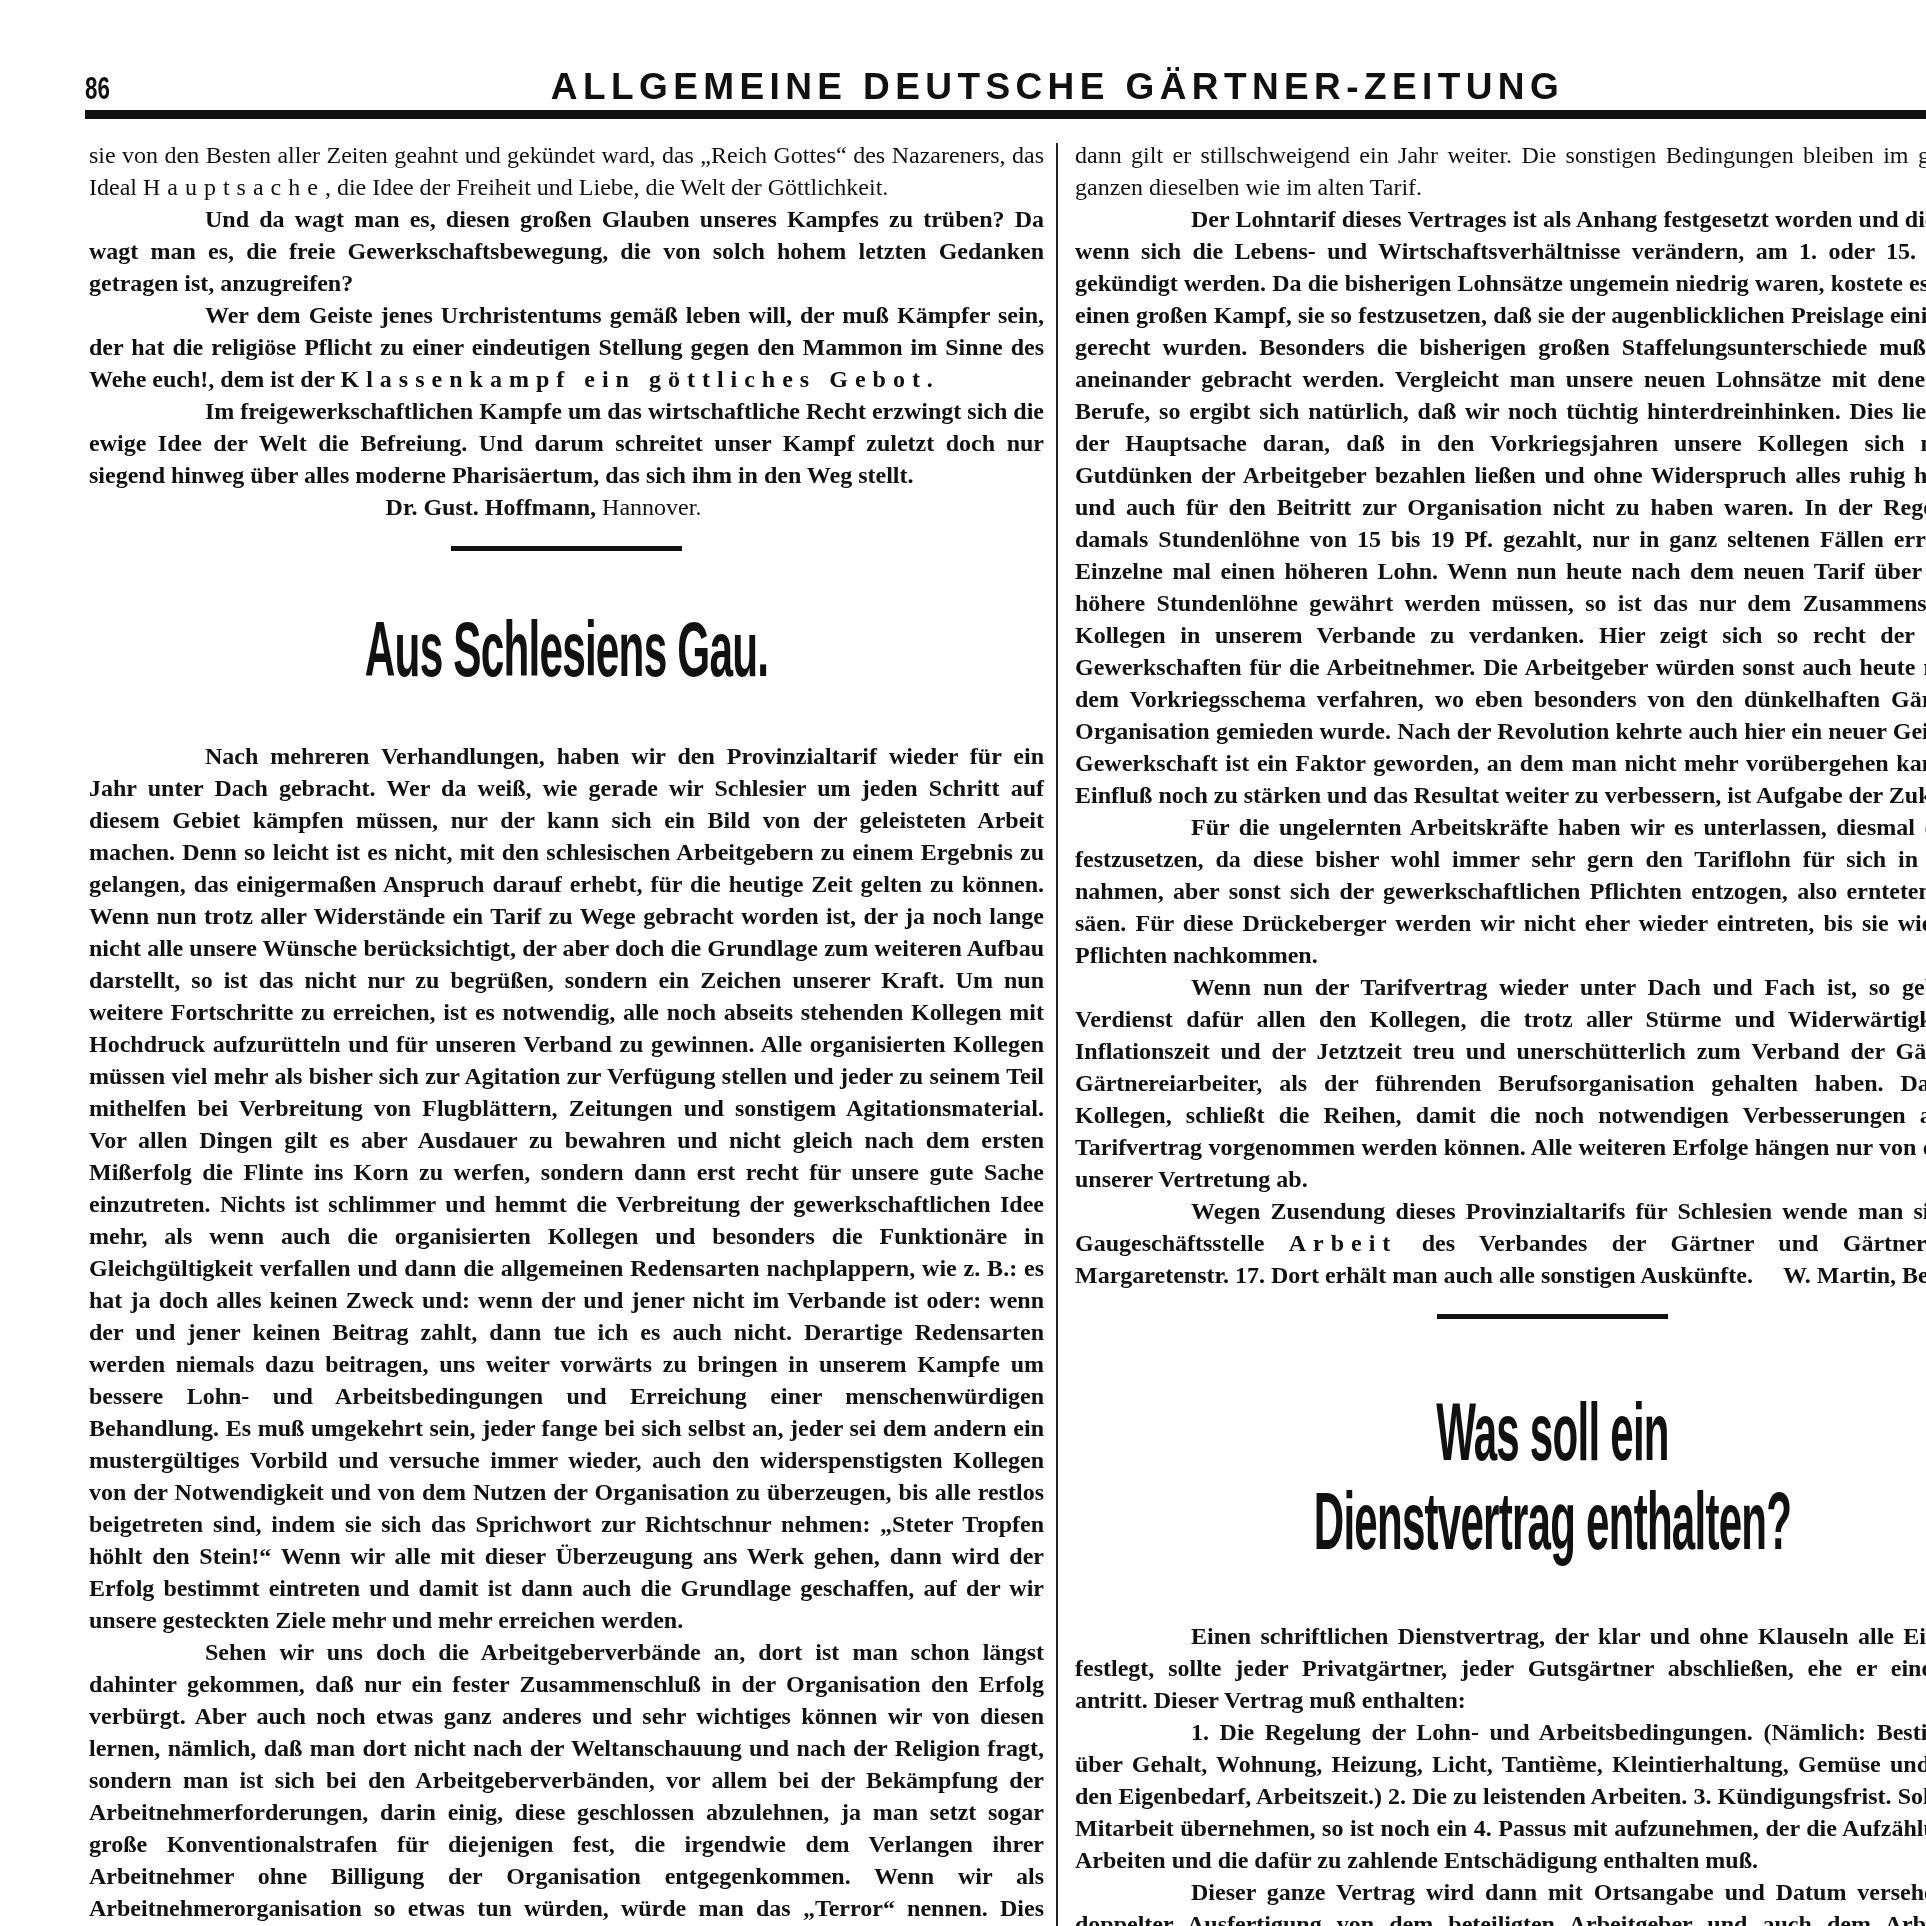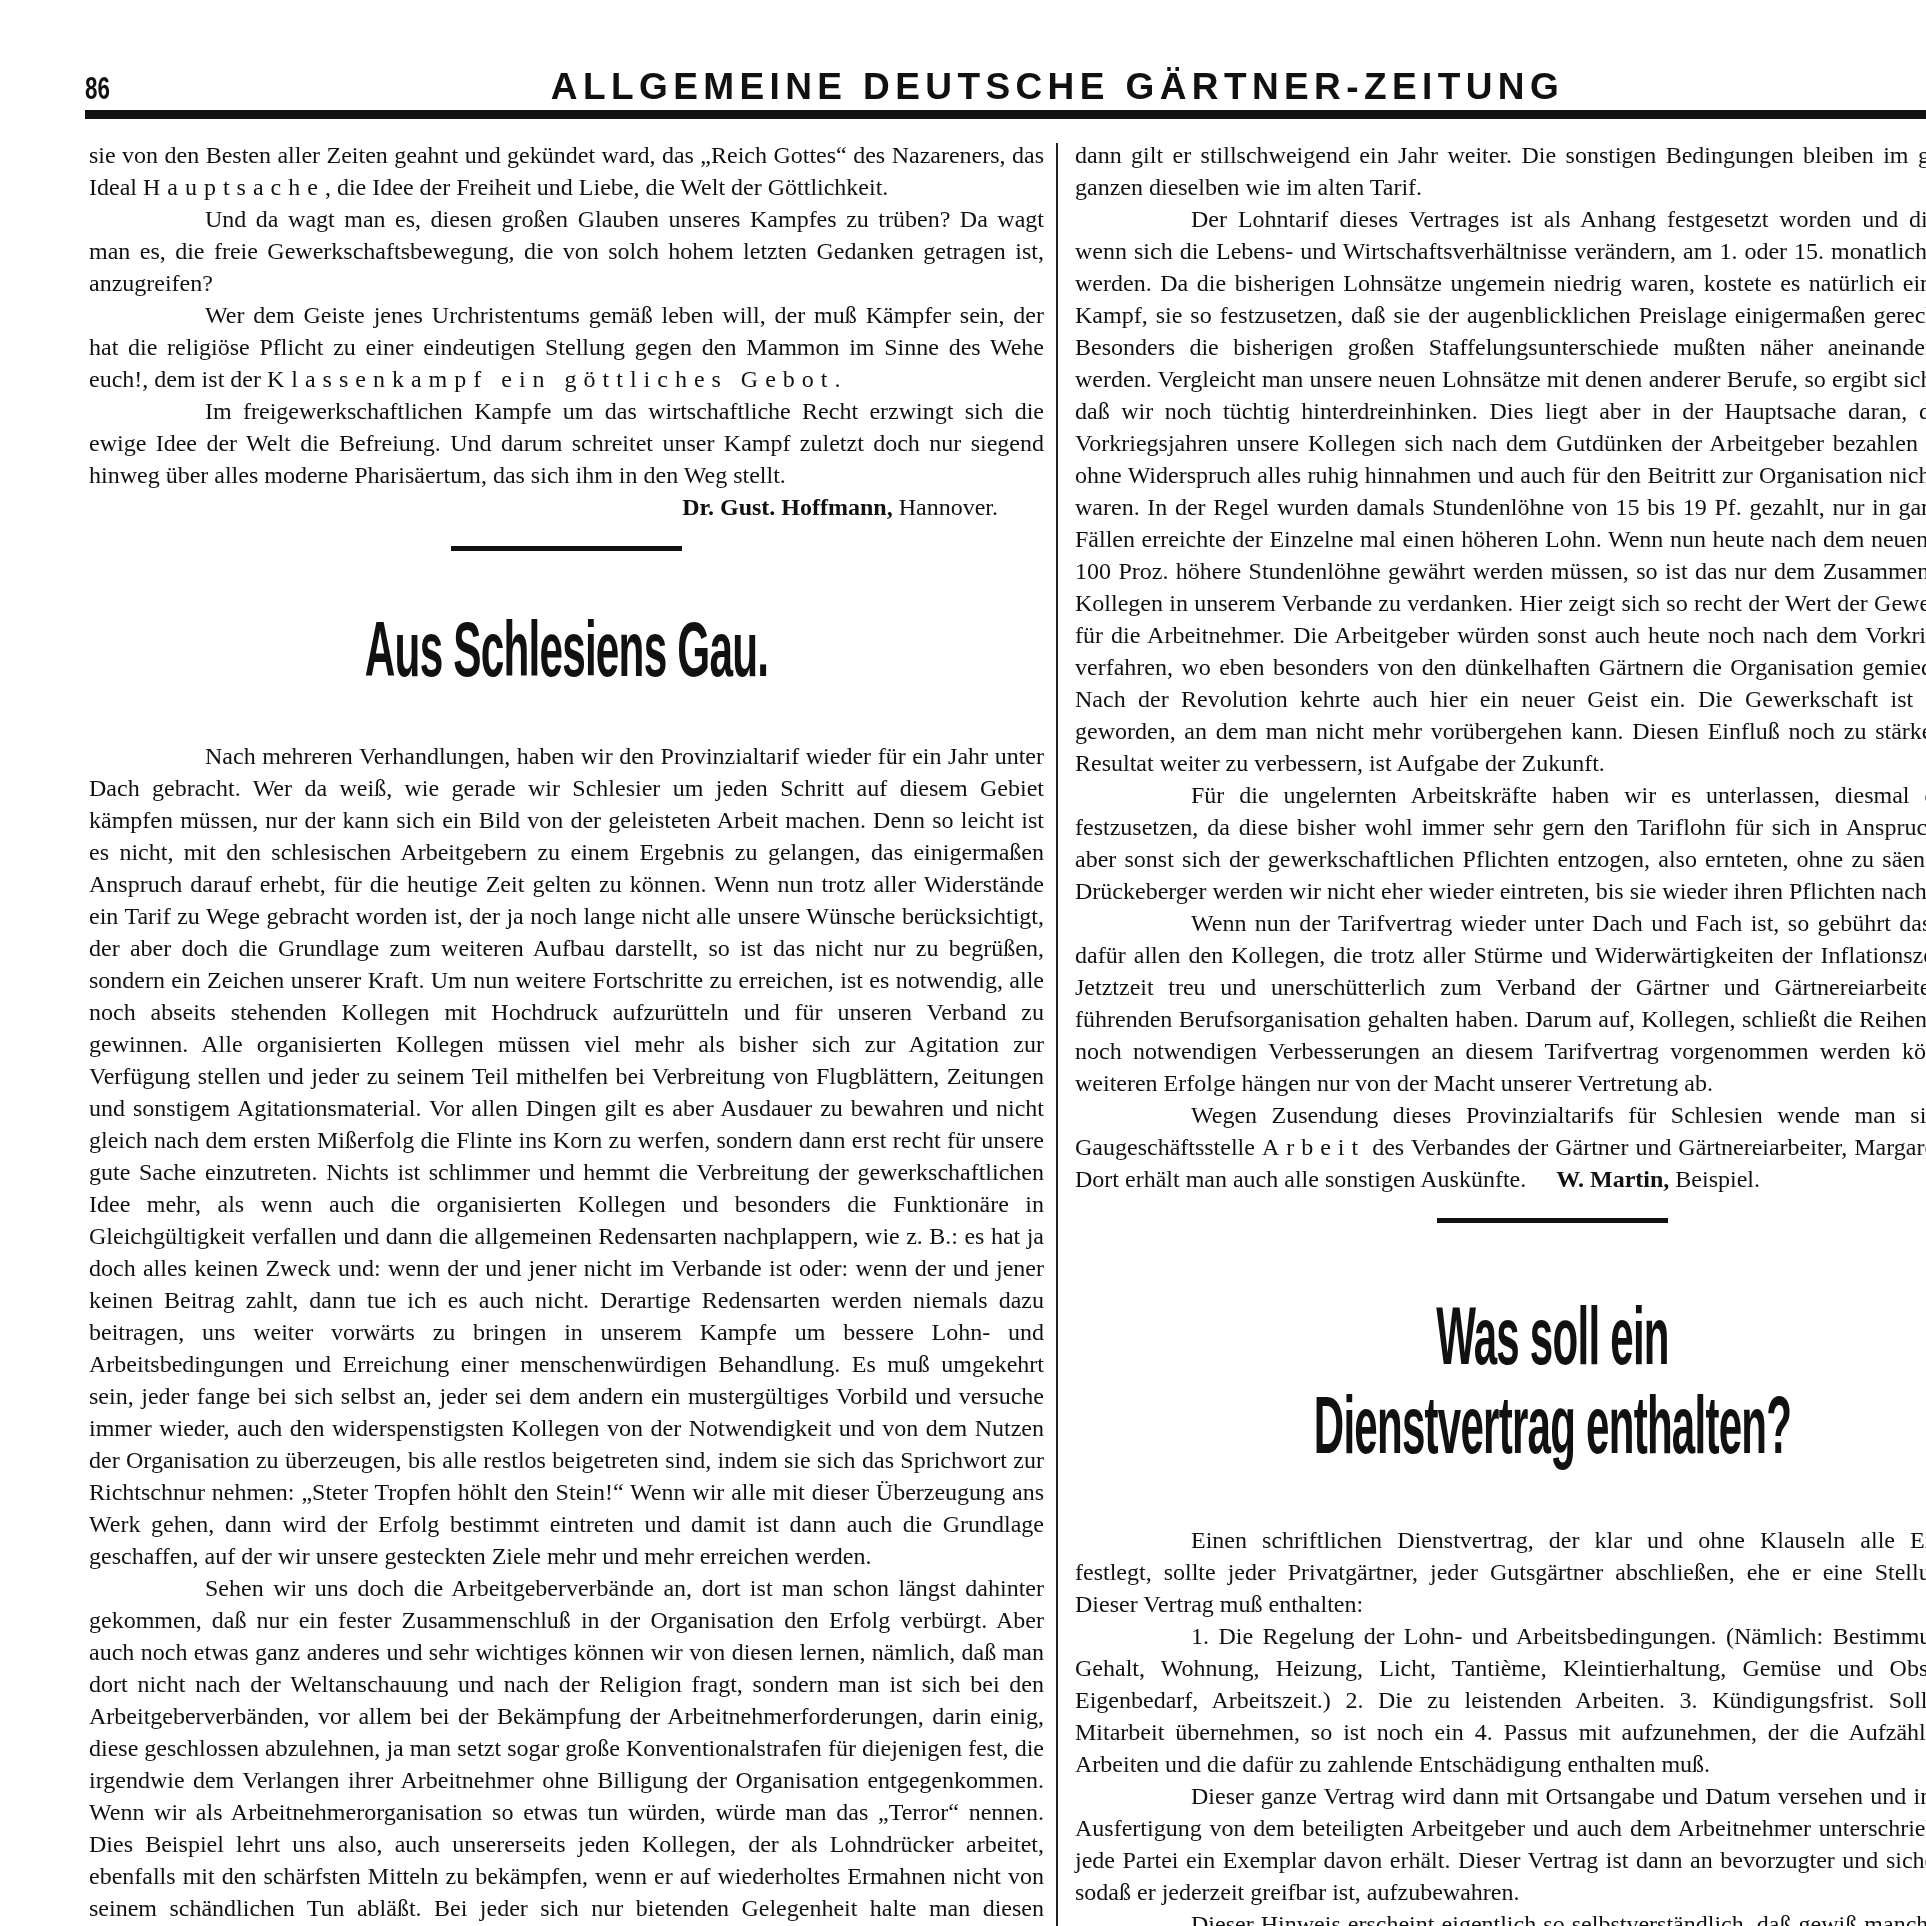--- a/index.html
+++ b/index.html
@@ -21,7 +21,7 @@
   .col-left { left: 89px; }
   .col-right { left: 1075px; }
   .col p { margin: 0; text-indent: 0; }
-  .col p.indent { text-indent: 116px; }
+  .col p.indent { text-indent: 116px; font-weight: bold; }
   .spaced { letter-spacing: 7px; }
   .sig { text-align: right; padding-right: 46px; font-weight: bold; }
   .sig .place { font-weight: normal; }

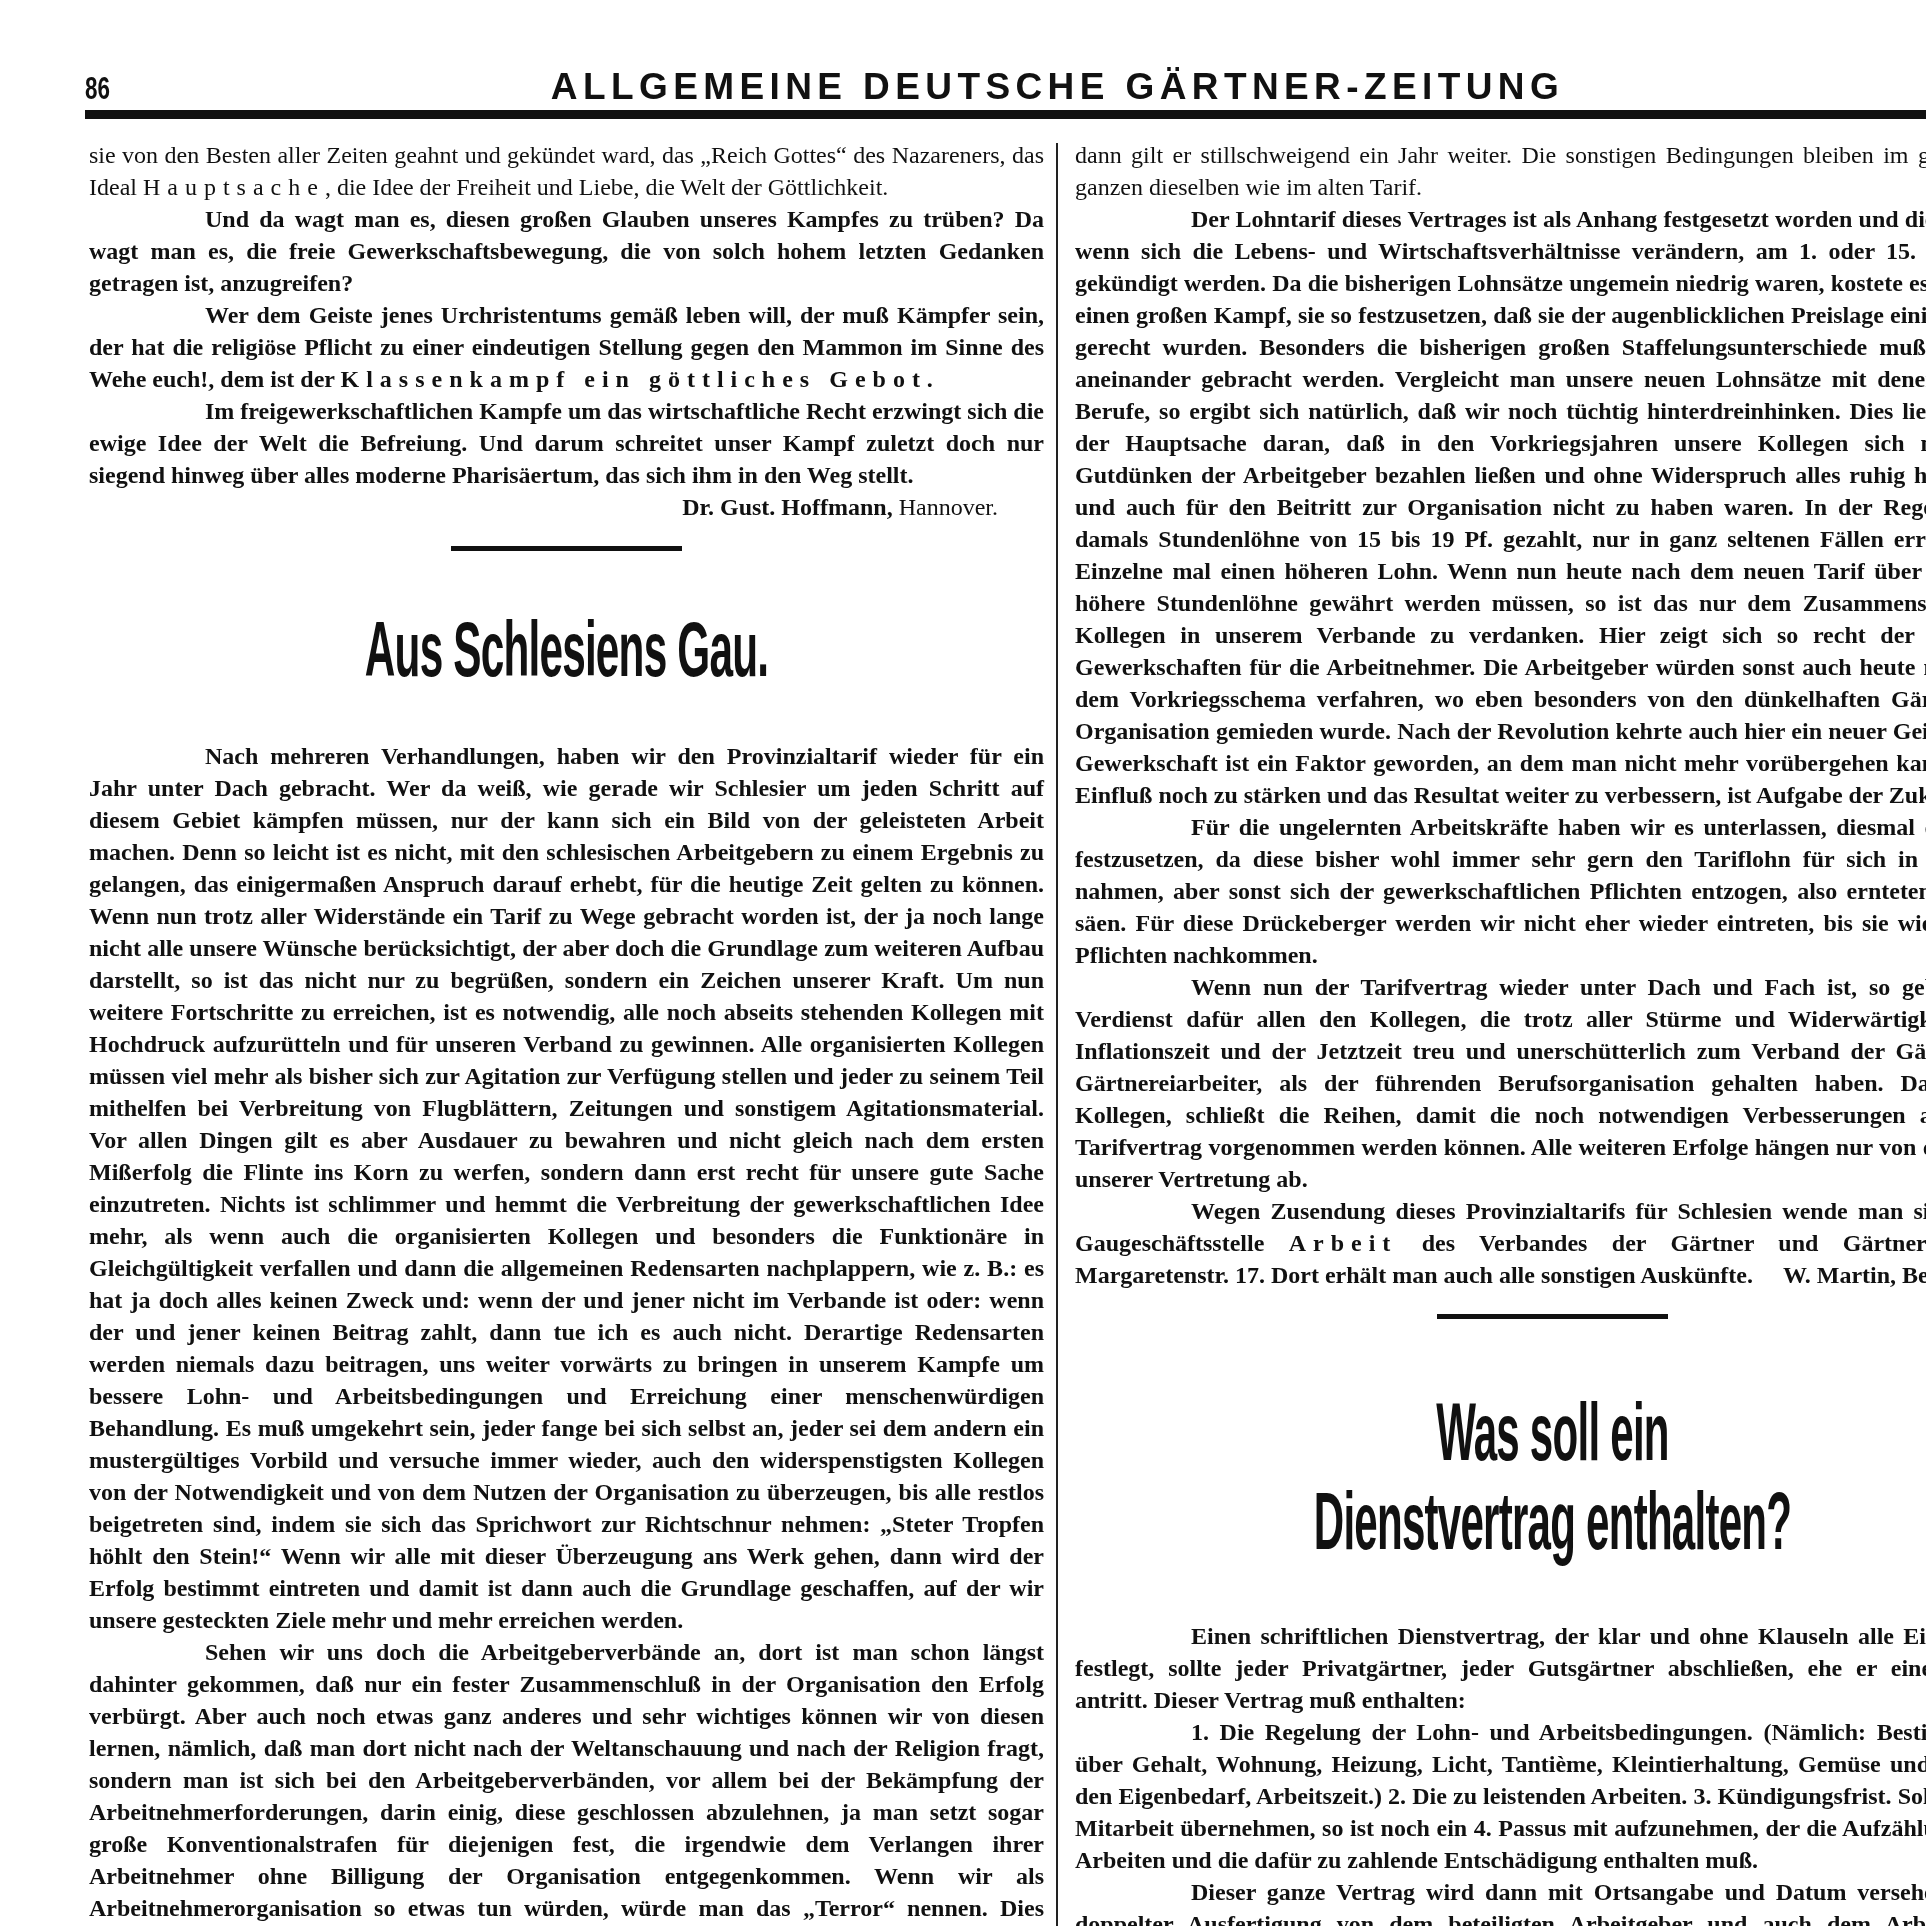--- a/index.html
+++ b/index.html
@@ -23,7 +23,7 @@
   .col p { margin: 0; text-indent: 0; }
   .col p.indent { text-indent: 116px; font-weight: bold; }
   .spaced { letter-spacing: 7px; }
-  .sig { text-align: right; padding-right: 46px; font-weight: bold; }
+  .sig { text-align: center; padding-right: 46px; font-weight: bold; }
   .sig .place { font-weight: normal; }
   .small-rule { width: 231px; height: 4.6px; background: #111; margin: 23px auto; }
   .headline {

